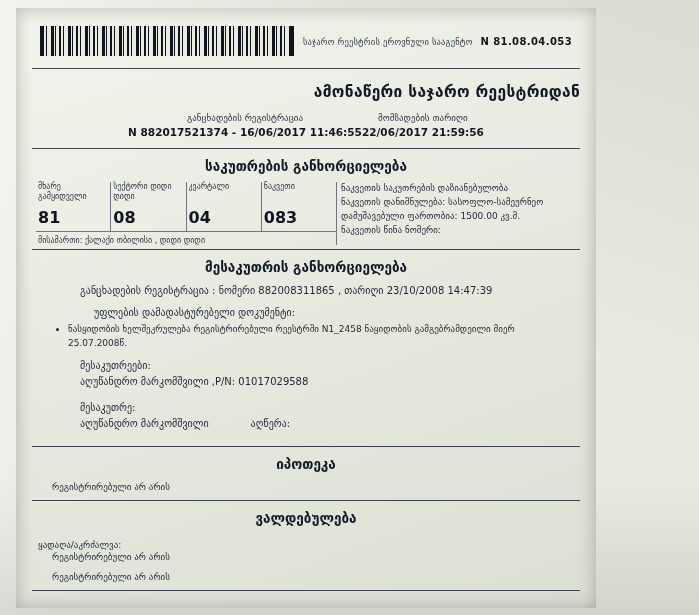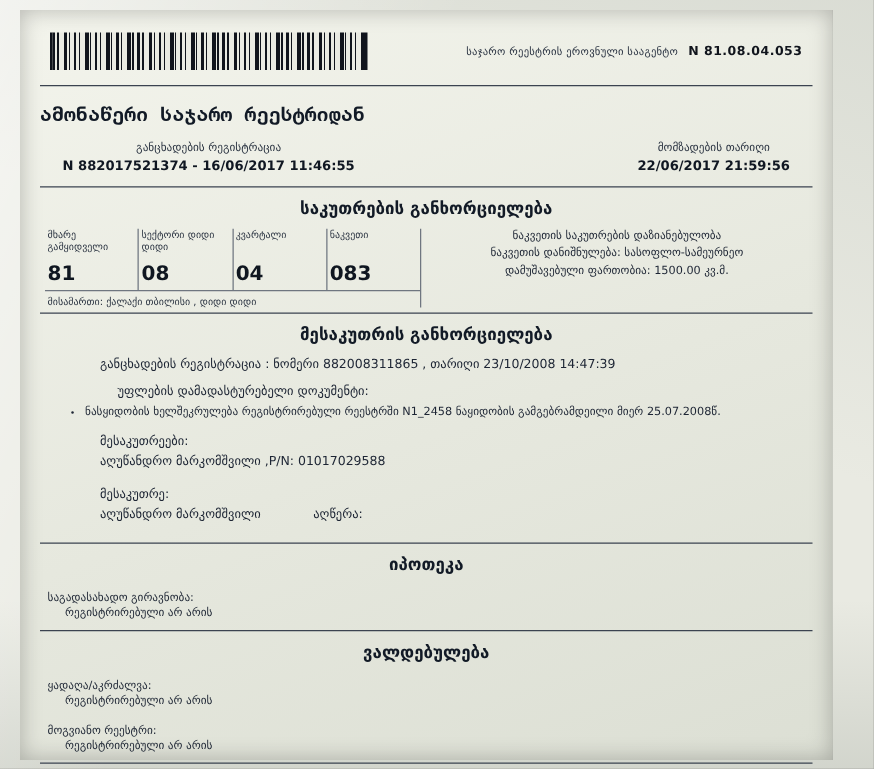--- a/index.html
+++ b/index.html
@@ -30,7 +30,7 @@
     position: absolute;
     left: 16px;
     top: 8px;
-    width: 650px;
+    width: 580px;
     height: 600px;
     background: linear-gradient(160deg,#f3f4ec 0%, #e6e8de 55%, #dcdfd4 100%);
     box-shadow: 0 0 18px rgba(0,0,0,0.25) inset;

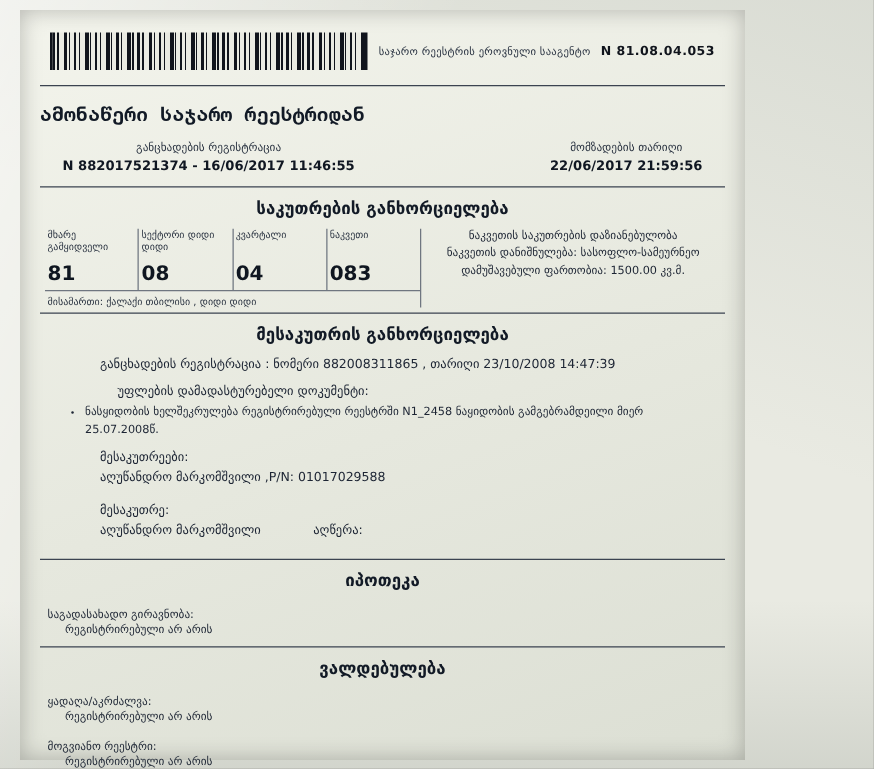--- a/index.html
+++ b/index.html
@@ -87,13 +87,12 @@
 
   
   .doc-title {
-    text-align: left;
+    text-align: right;
     font-size: 15.5px;
     font-weight: bold;
     letter-spacing: .3px;
     padding: 14px 0 12px 0;
     color: #121a26;
-    font-family: Liberation Mono, monospace;
   }
   .meta-row {
     display: flex;

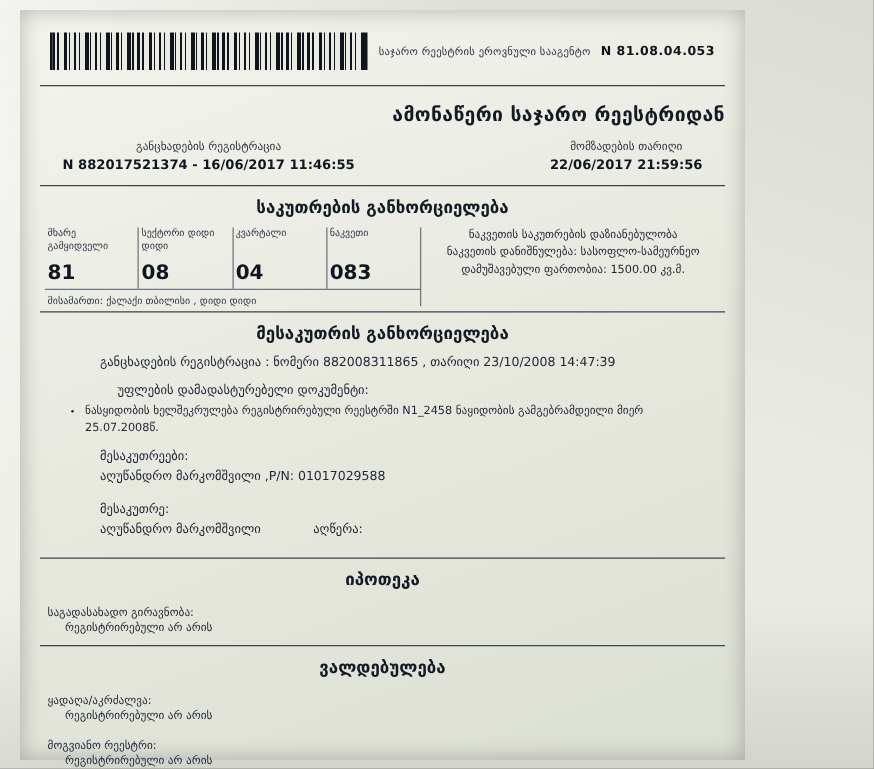--- a/index.html
+++ b/index.html
@@ -96,7 +96,7 @@
   }
   .meta-row {
     display: flex;
-    justify-content: space-between;
+    justify-content: center;
     padding: 0 18px 10px 18px;
   }
   .meta-col { text-align: center; }

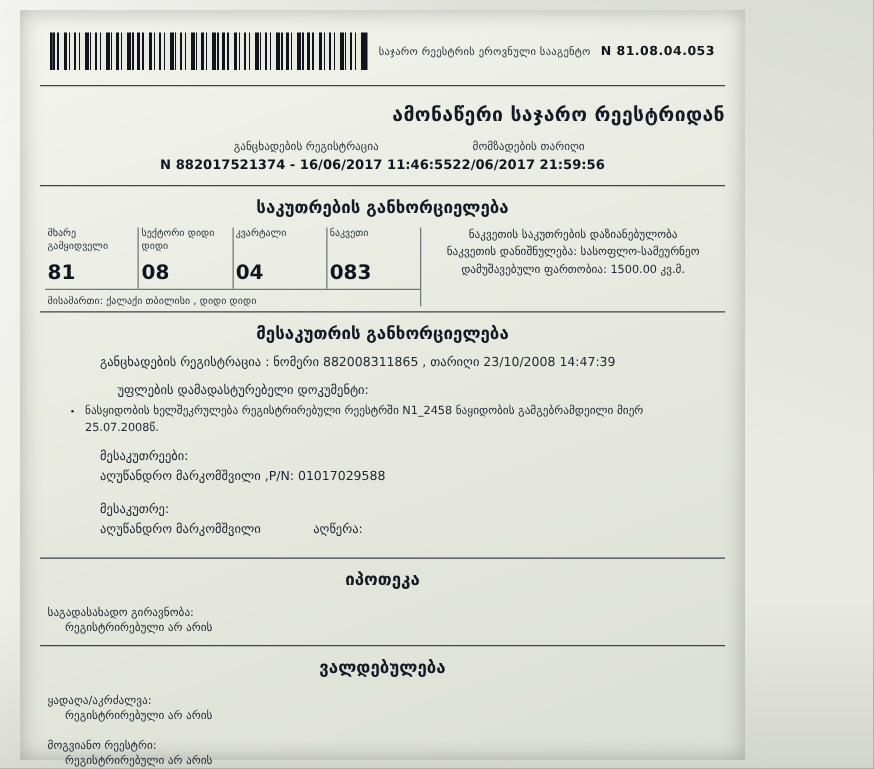--- a/index.html
+++ b/index.html
@@ -161,7 +161,6 @@
     flex: 1;
     padding-left: 4px;
     border-left: 1px solid #6f7680;
-    text-align: center;
   }
   .reg-right div {
     font-size: 9px;

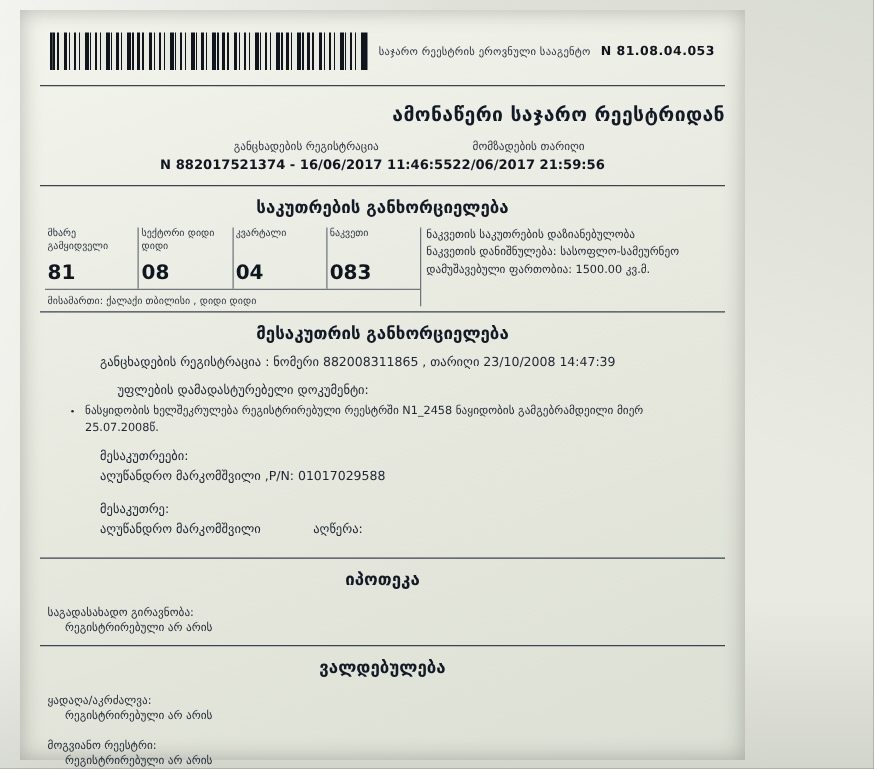--- a/index.html
+++ b/index.html
@@ -262,6 +262,7 @@
         <div>ნაკვეთის საკუთრების დაზიანებულობა</div>
         <div>ნაკვეთის დანიშნულება: სასოფლო-სამეურნეო</div>
         <div>დამუშავებული ფართობია: 1500.00 კვ.მ.</div>
+        <div>ნაკვეთის წინა ნომერი:</div>
       </div>
     </div>
     <hr class="hr">

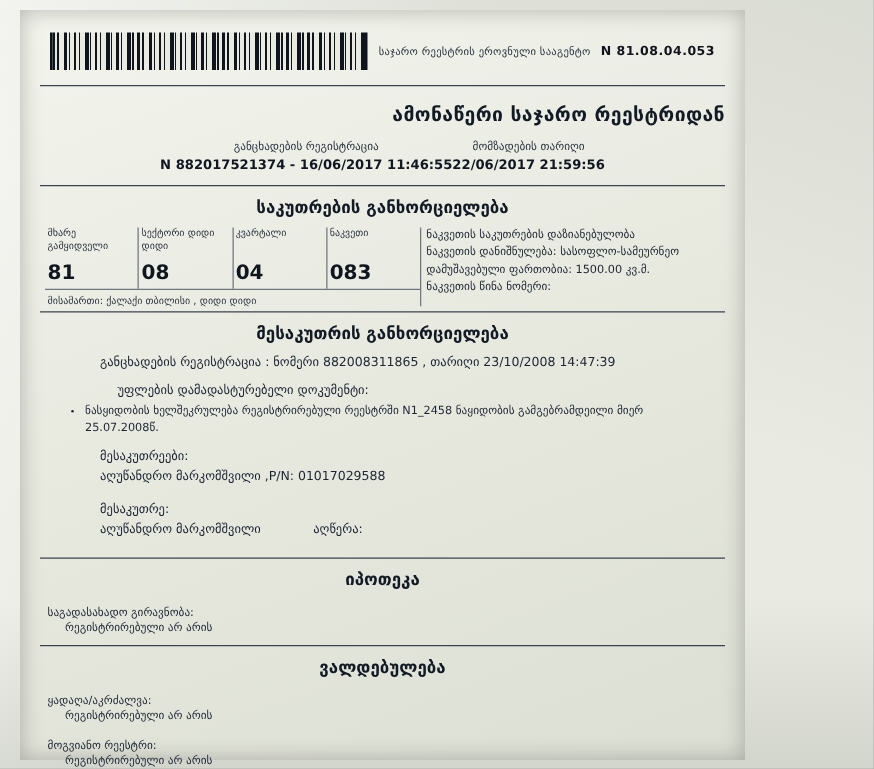--- a/index.html
+++ b/index.html
@@ -289,7 +289,6 @@
 
     <div class="section-title">იპოთეკა</div>
     <div class="body-pad">
-      <div class="block-label">საგადასახადო გირავნობა:</div>
       <div class="block-value">რეგისტრირებული არ არის</div>
     </div>
     <hr class="hr">

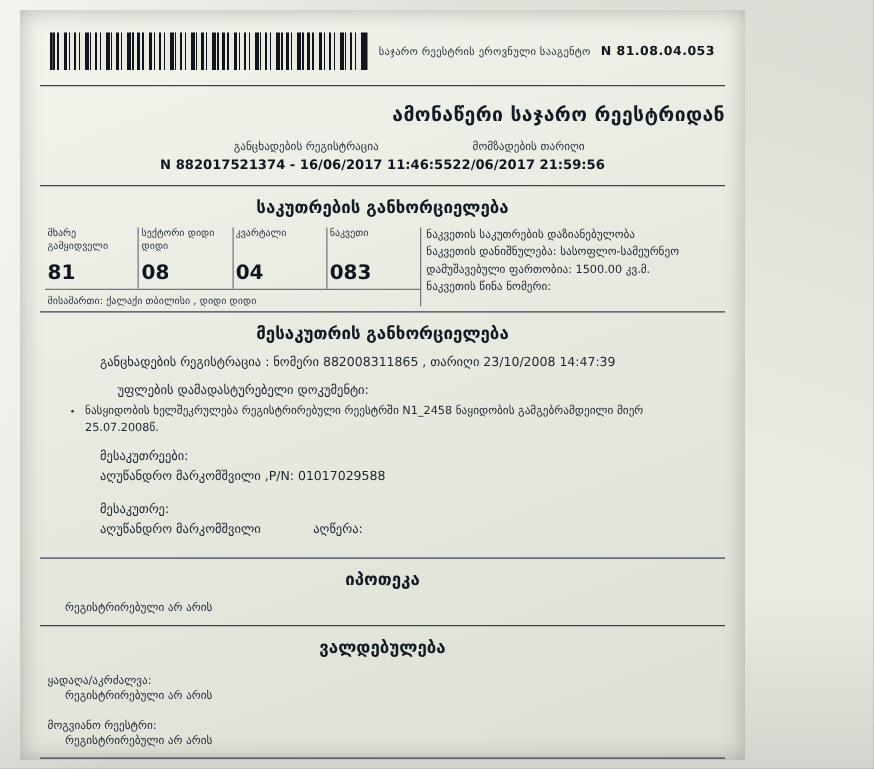--- a/index.html
+++ b/index.html
@@ -297,7 +297,6 @@
     <div class="body-pad">
       <div class="block-label">ყადაღა/აკრძალვა:</div>
       <div class="block-value">რეგისტრირებული არ არის</div>
-      <div class="block-label">მოგვიანო რეესტრი:</div>
       <div class="block-value">რეგისტრირებული არ არის</div>
     </div>
     <hr class="hr">

